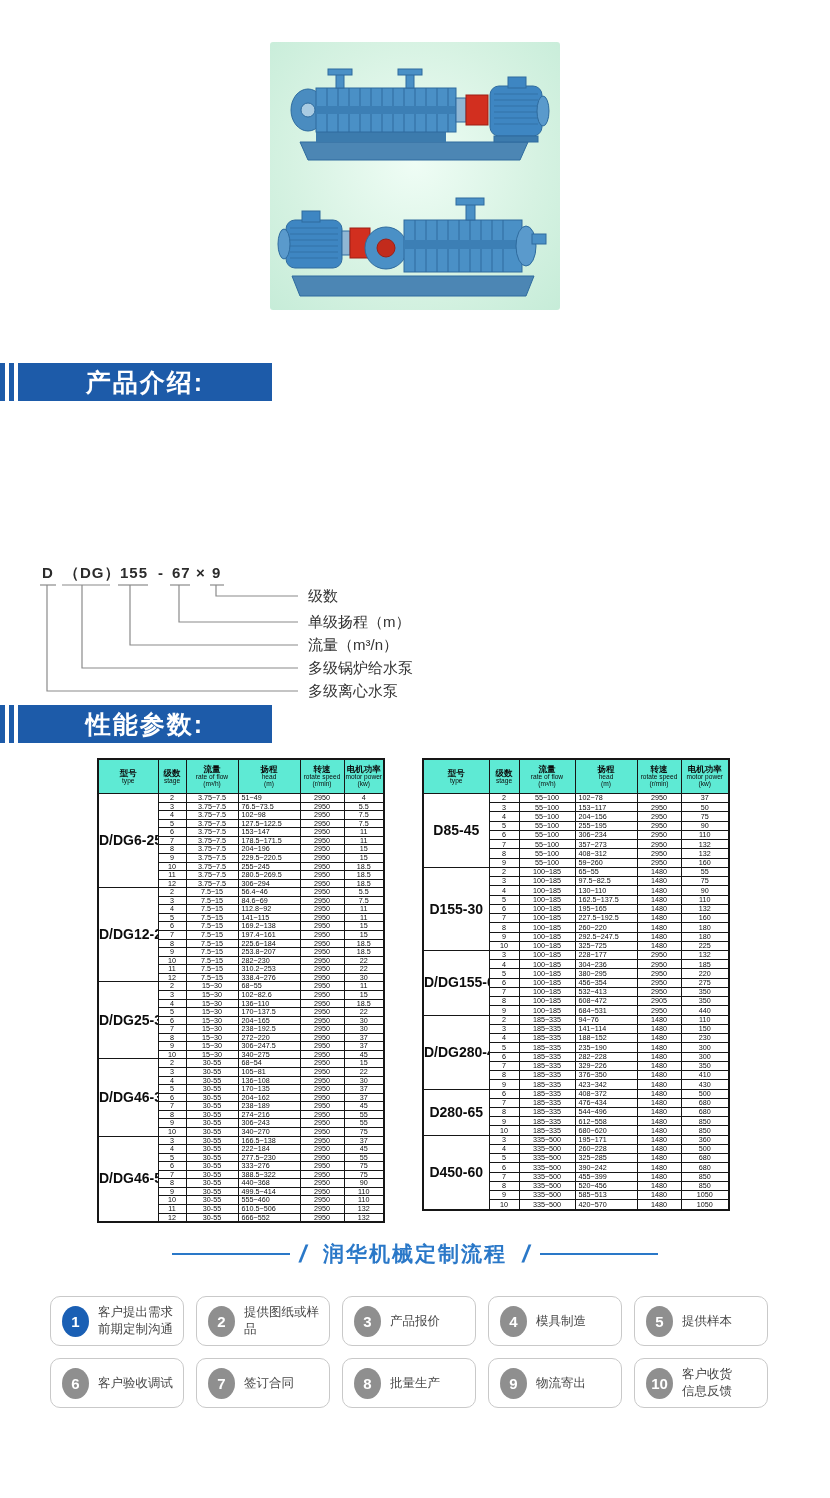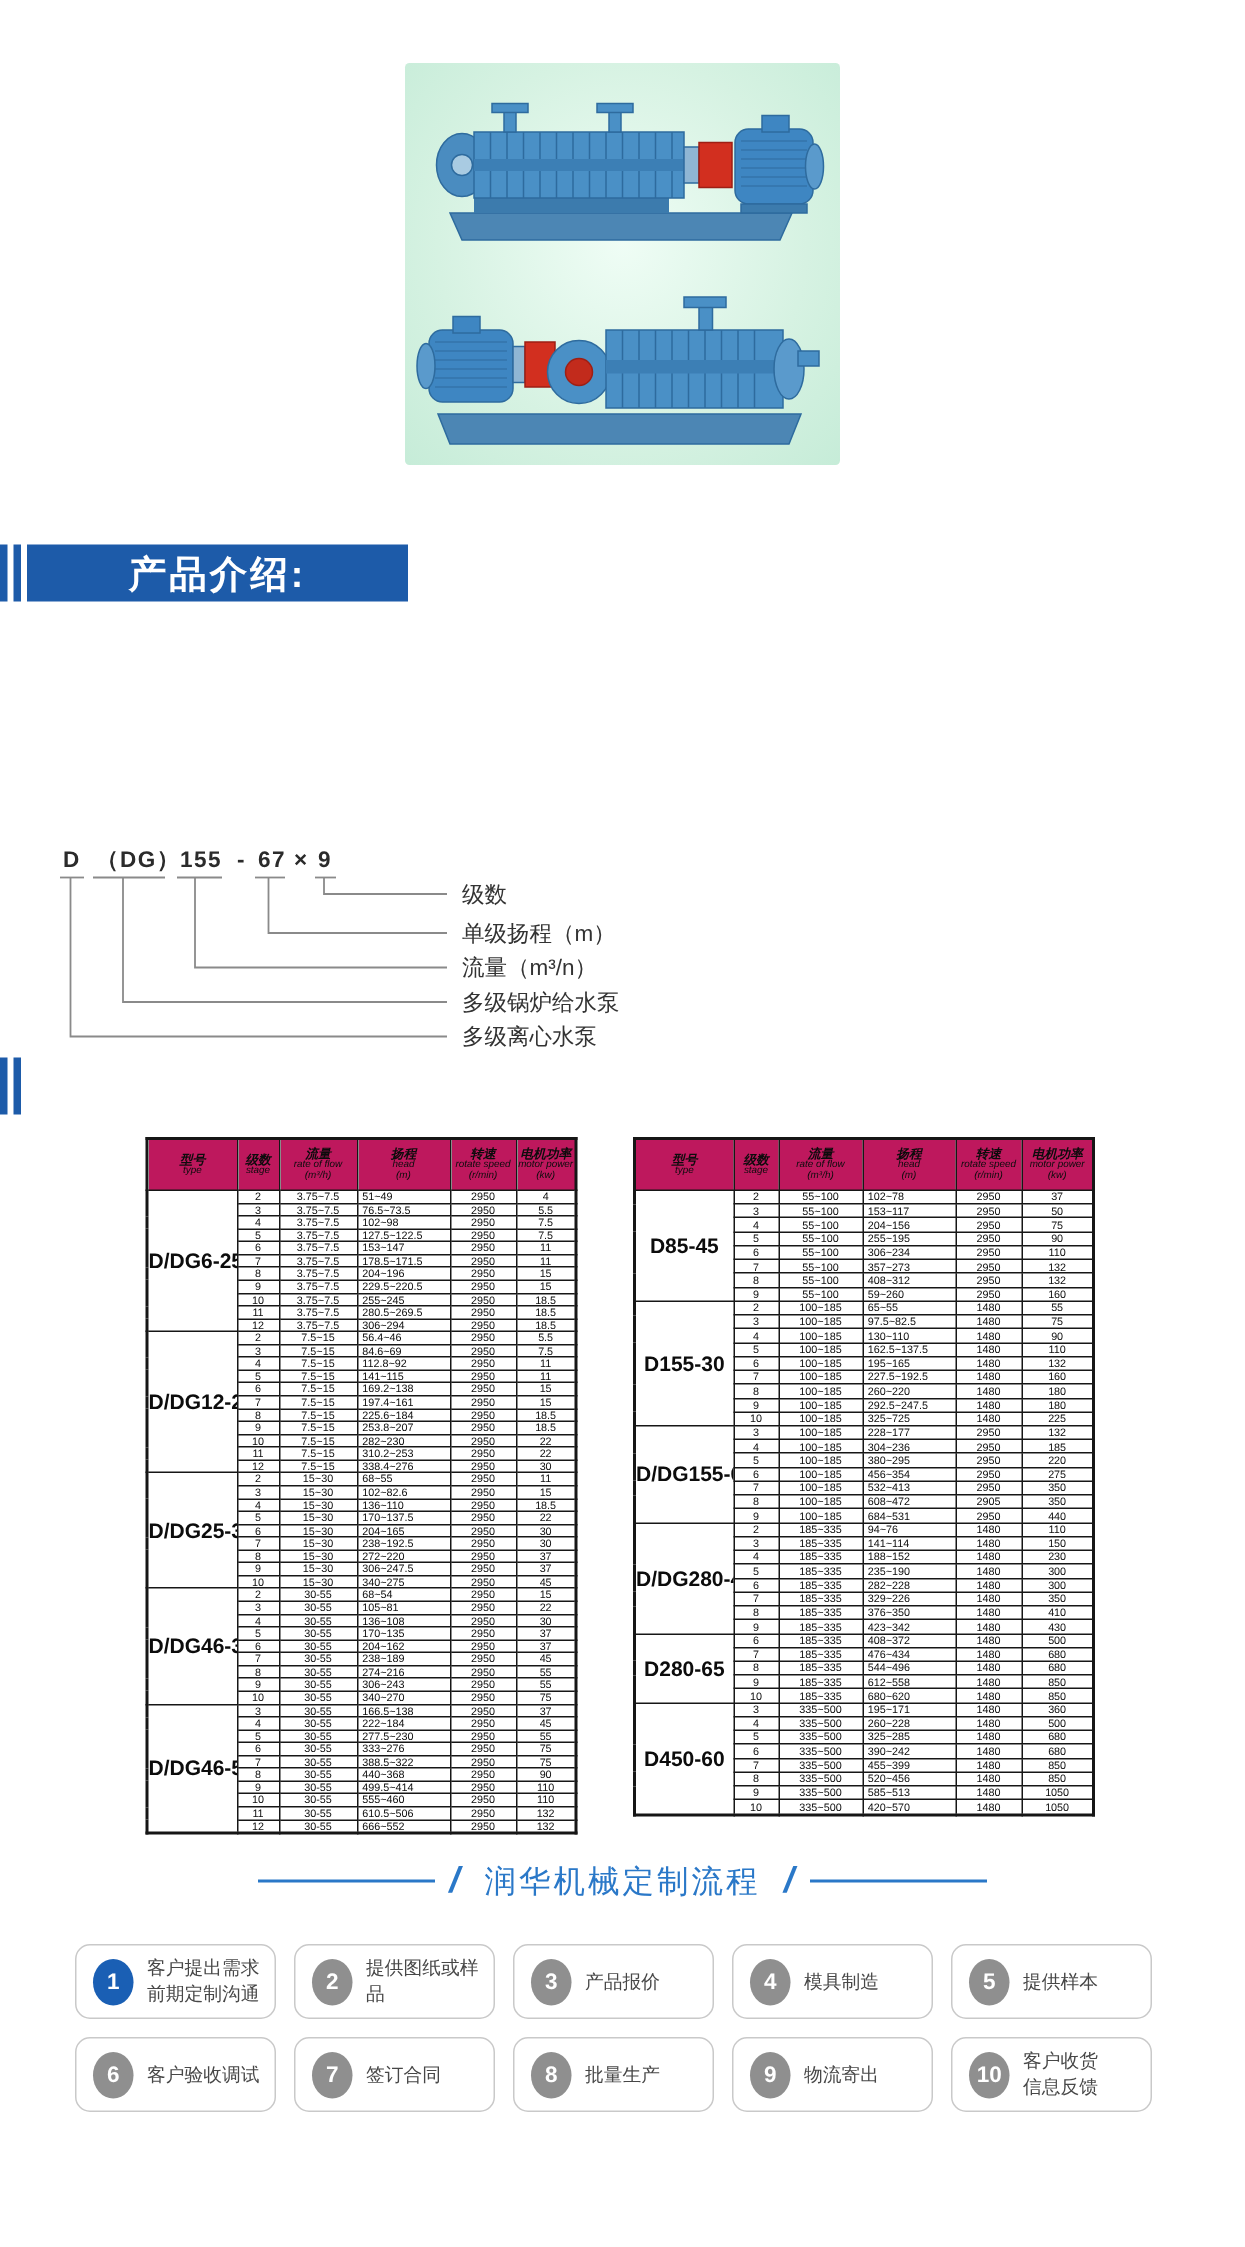--- a/index.html
+++ b/index.html
@@ -181,6 +181,9 @@
   <div class="sec" style="top:705px;">
     <span class="stripe s1"></span>
     <span class="stripe s2"></span>
+    <div class="sec-bar">
+      <span>性能参数:</span>
+    </div>
   </div>
 
   <div class="tables" id="tables">

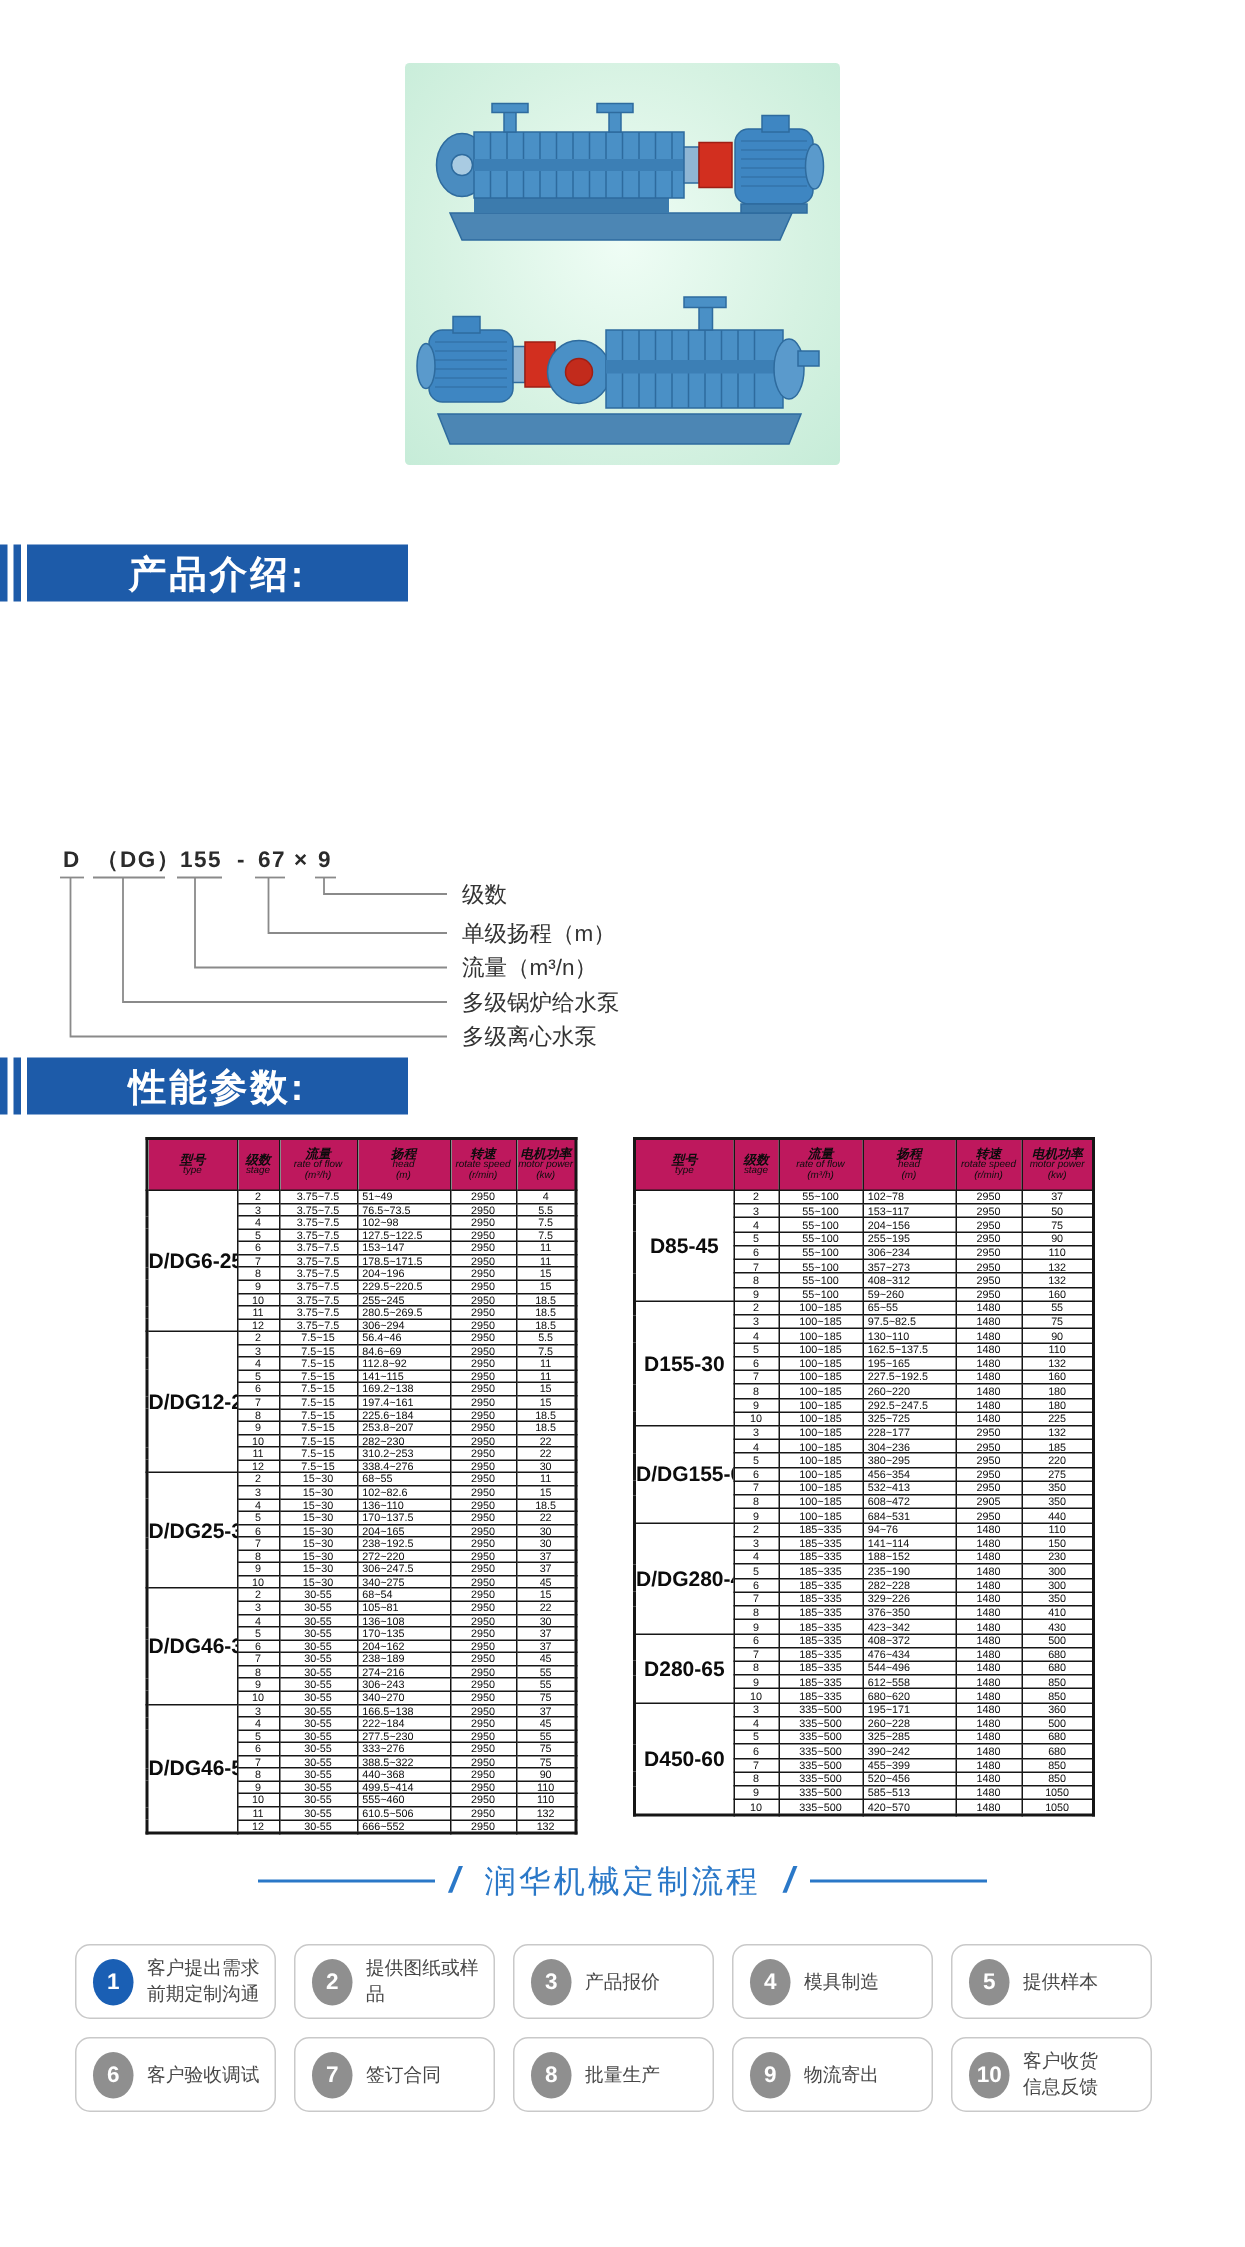--- a/index.html
+++ b/index.html
@@ -33,7 +33,7 @@
              border:2px solid #161616;background:#fff;height:453px;}
   table.perf th,table.perf td{border:1px solid #161616;padding:0;line-height:1.05;
              color:#0c0c0c;overflow:hidden;white-space:nowrap;}
-  table.perf th{background:#be185d;font-weight:bold;height:33px;font-style:italic;}
+  table.perf th{background:#5eead4;font-weight:bold;height:33px;}
   table.perf th .zh{font-size:8.5px;font-weight:bold;}
   table.perf th .en{font-size:6.6px;font-weight:normal;}
   table.perf td{font-size:7.2px;text-align:center;}

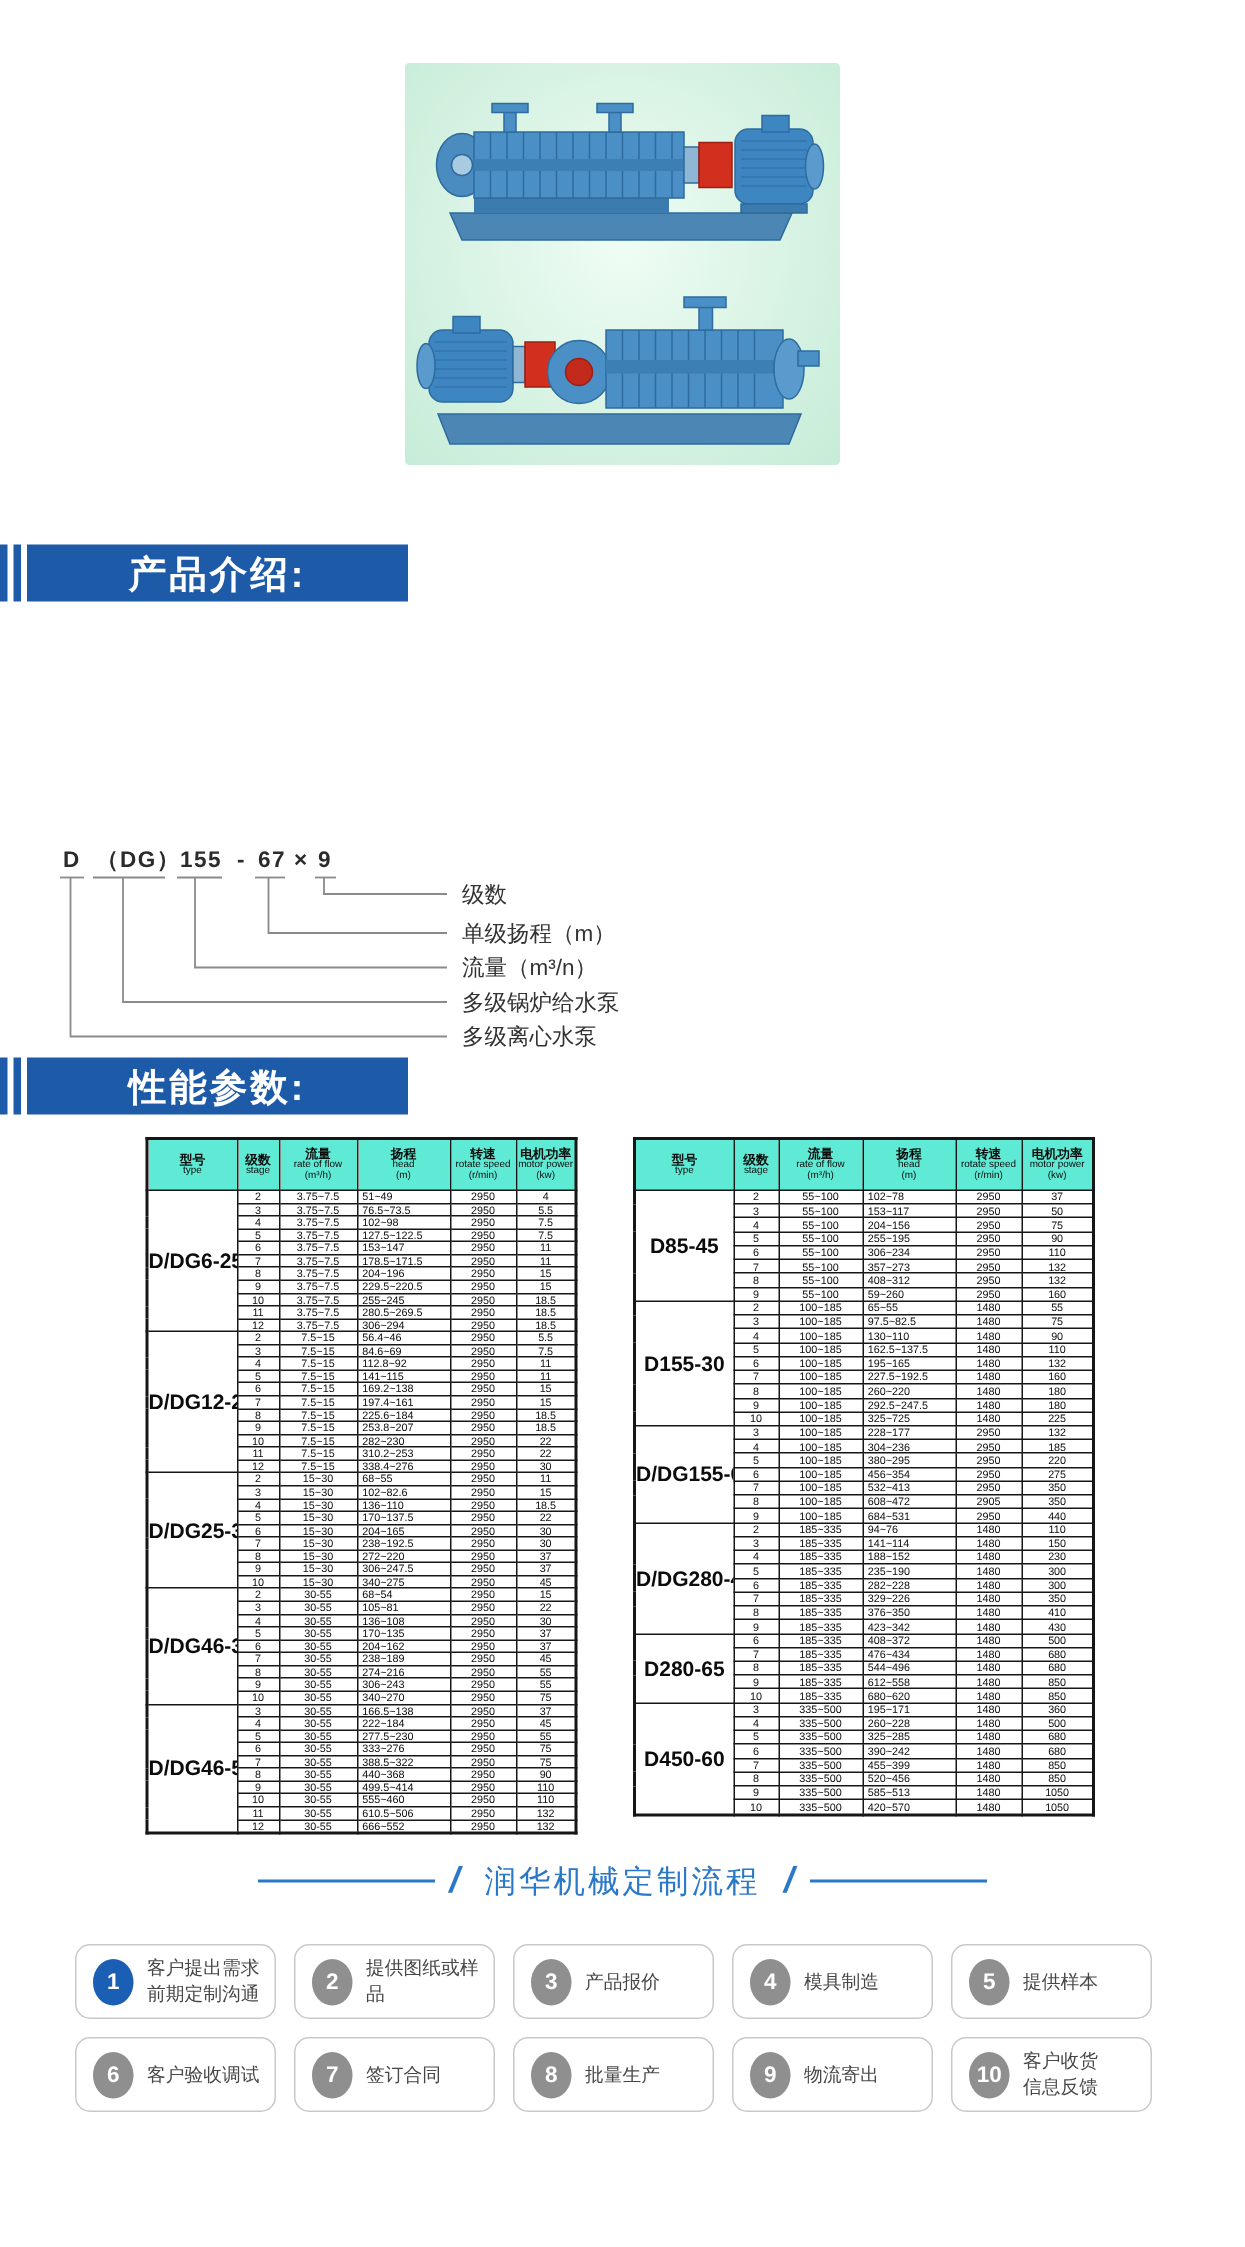--- a/index.html
+++ b/index.html
@@ -47,7 +47,7 @@
               justify-content:center;color:#2a78c8;}
   .proc-title .line{width:118px;height:2px;background:#2a78c8;}
   .proc-title .slash{font-size:24px;font-weight:bold;margin:0 10px;transform:skewX(-12deg);}
-  .proc-title .txt{font-size:21px;font-weight:normal;letter-spacing:2px;margin:0 6px;}
+  .proc-title .txt{font-size:21px;font-weight:bold;letter-spacing:2px;margin:0 6px;}
 
   .steps{position:absolute;left:50px;top:1296px;width:735px;display:grid;
          grid-template-columns:repeat(5,134px);grid-auto-rows:50px;column-gap:12px;row-gap:12px;}

